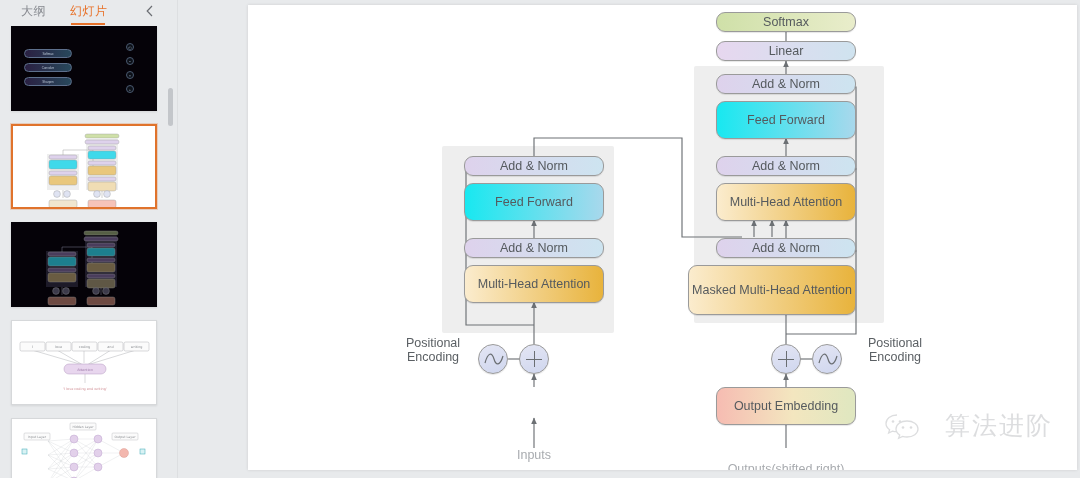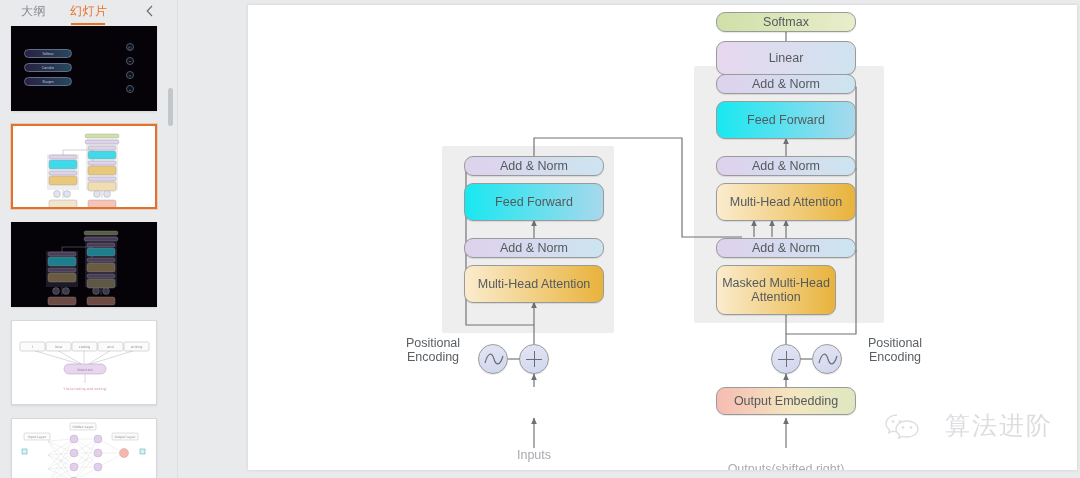--- a/index.html
+++ b/index.html
@@ -404,7 +404,7 @@
       </svg>
 
       <div class="node n-softmax" style="left:468px; top:7px; width:140px; height:20px;">Softmax</div>
-      <div class="node n-linear" style="left:468px; top:36px; width:140px; height:34px;">Linear</div>
+      <div class="node n-linear" style="left:468px; top:36px; width:140px; height:20px;">Linear</div>
       <div class="node n-addnorm" style="left:468px; top:69px; width:140px; height:20px;">Add &amp; Norm</div>
       <div class="node n-feedfwd" style="left:468px; top:96px; width:140px; height:38px;">Feed
 Forward</div>

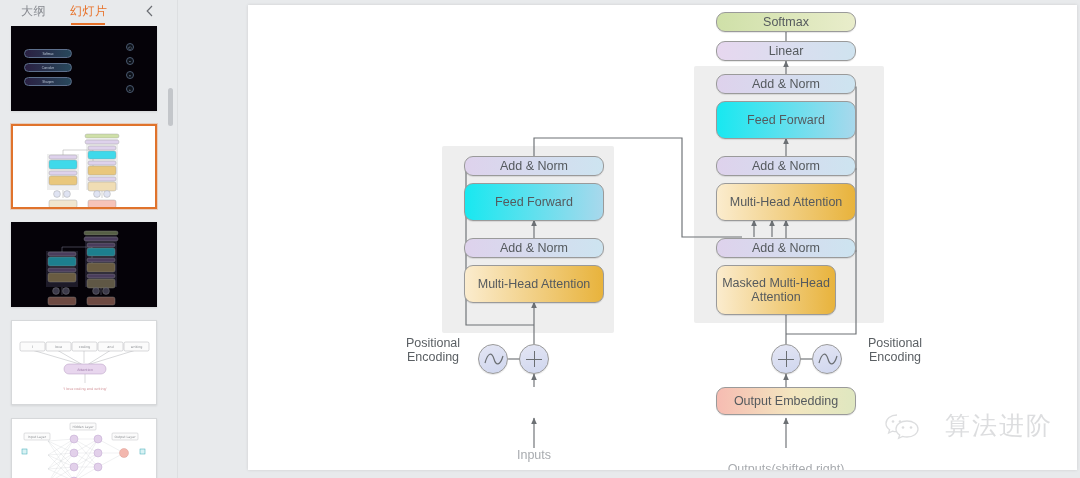--- a/index.html
+++ b/index.html
@@ -412,7 +412,7 @@
       <div class="node n-attn" style="left:468px; top:178px; width:140px; height:38px;">Multi-Head
 Attention</div>
       <div class="node n-addnorm" style="left:468px; top:233px; width:140px; height:20px;">Add &amp; Norm</div>
-      <div class="node n-attn" style="left:468px; top:260px; width:120px; height:50px;">Masked
+      <div class="node n-attn" style="left:440px; top:260px; width:168px; height:50px;">Masked
 Multi-Head
 Attention</div>
 

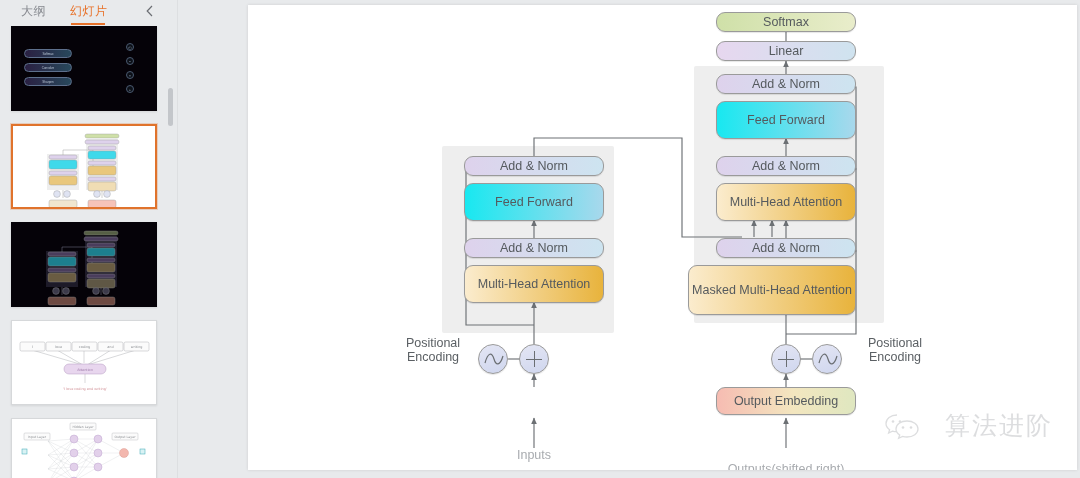--- a/index.html
+++ b/index.html
@@ -423,7 +423,7 @@
       <div class="node n-attn" style="left:216px; top:260px; width:140px; height:38px;">Multi-Head
 Attention</div>
 
-      <div class="node n-embed" style="left:468px; top:382px; width:140px; height:28px;">Output
+      <div class="node n-embed" style="left:468px; top:382px; width:140px; height:38px;">Output
 Embedding</div>
 
       <div class="circ" style="left:230px; top:339px;">

